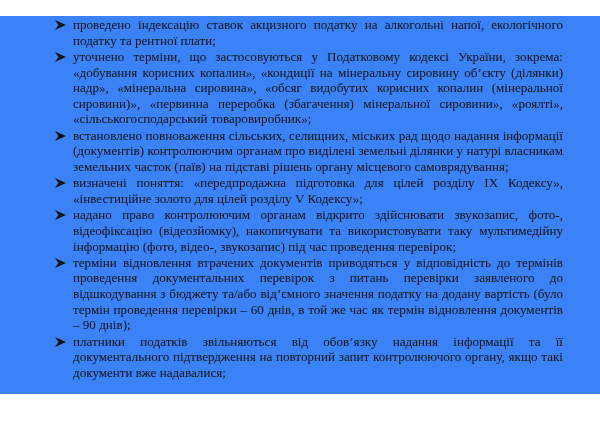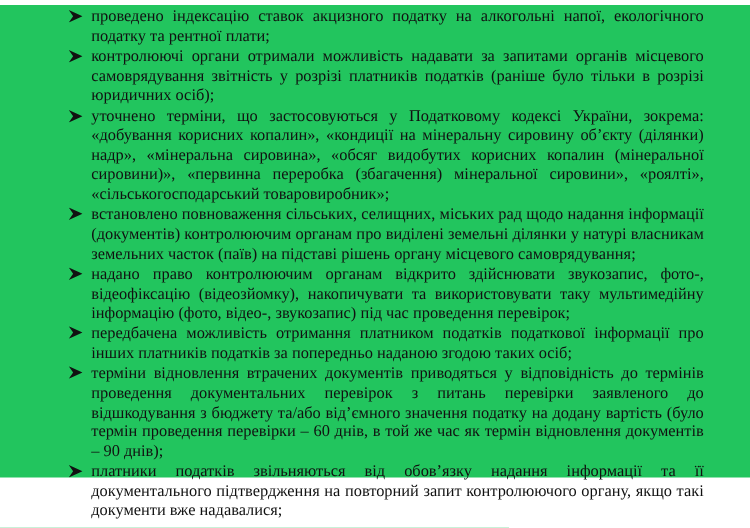--- a/index.html
+++ b/index.html
@@ -16,10 +16,10 @@
     .page {
       position: absolute;
       left: 0;
-      top: 4px;
+      top: 16px;
       width: 600px;
       height: 378px;
-      background: #22c55e;
+      background: #3b82f6;
     }
     ul.bullets {
       list-style: none;

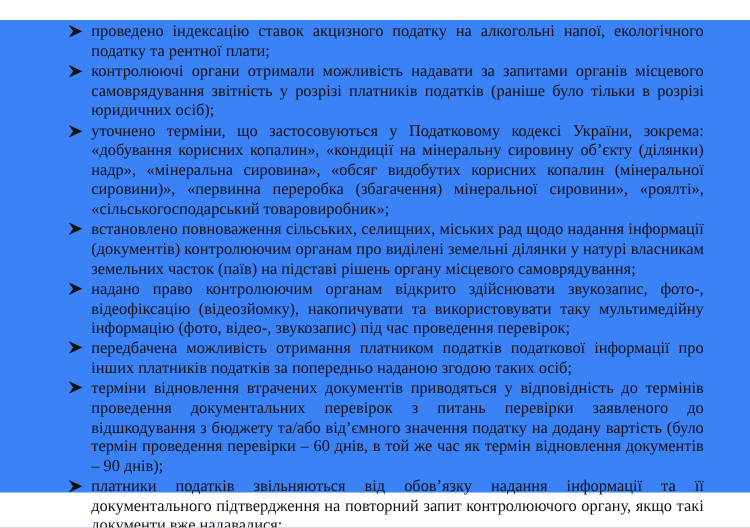--- a/index.html
+++ b/index.html
@@ -70,14 +70,6 @@
             <path d="M0 0 L11 5 L0 10 L3.5 5 Z" fill="#111"></path>
           </svg>
         </span>
-      <span>контролюючі органи отримали можливість надавати за запитами органів місцевого самоврядування звітність у розрізі платників податків (раніше було тільки в розрізі юридичних осіб);</span>
-    </li>
-    <li>
-      <span class="bullet-icon">
-          <svg width="11" height="10" viewBox="0 0 11 10">
-            <path d="M0 0 L11 5 L0 10 L3.5 5 Z" fill="#111"></path>
-          </svg>
-        </span>
       <span>уточнено терміни, що застосовуються у Податковому кодексі України, зокрема: «добування корисних копалин», «кондиції на мінеральну сировину об’єкту (ділянки) надр», «мінеральна сировина», «обсяг видобутих корисних копалин (мінеральної сировини)», «первинна переробка (збагачення) мінеральної сировини», «роялті», «сільськогосподарський товаровиробник»;</span>
     </li>
     <li>

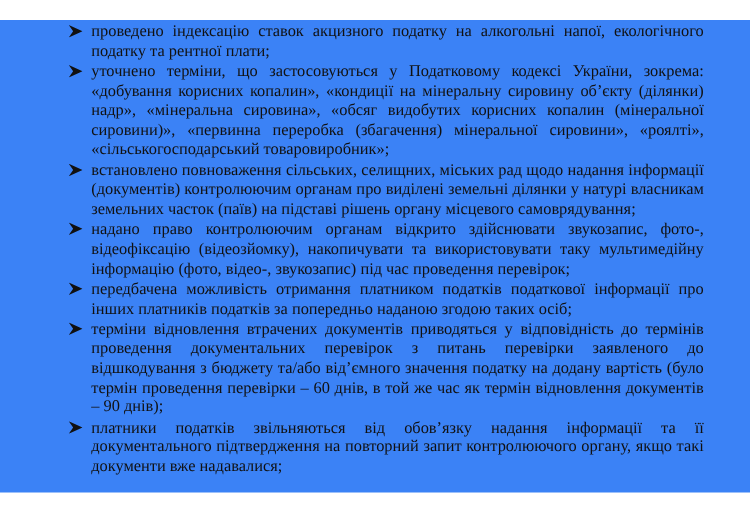--- a/index.html
+++ b/index.html
@@ -86,6 +86,14 @@
             <path d="M0 0 L11 5 L0 10 L3.5 5 Z" fill="#111"></path>
           </svg>
         </span>
+      <span>визначені поняття: «передпродажна підготовка для цілей розділу IX Кодексу», «інвестиційне золото для цілей розділу V Кодексу»;</span>
+    </li>
+    <li>
+      <span class="bullet-icon">
+          <svg width="11" height="10" viewBox="0 0 11 10">
+            <path d="M0 0 L11 5 L0 10 L3.5 5 Z" fill="#111"></path>
+          </svg>
+        </span>
       <span>надано право контролюючим органам відкрито здійснювати звукозапис, фото-, відеофіксацію (відеозйомку), накопичувати та використовувати таку мультимедійну інформацію (фото, відео-, звукозапис) під час проведення перевірок;</span>
     </li>
     <li>

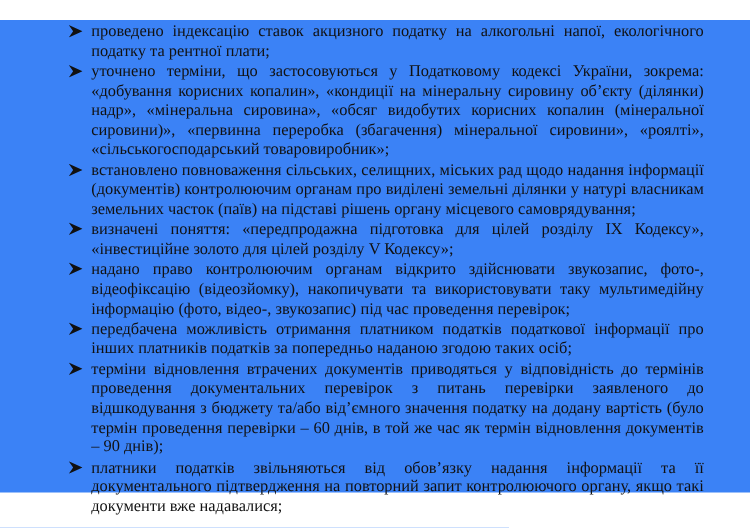--- a/index.html
+++ b/index.html
@@ -102,14 +102,6 @@
             <path d="M0 0 L11 5 L0 10 L3.5 5 Z" fill="#111"></path>
           </svg>
         </span>
-      <span>передбачена можливість отримання платником податків податкової інформації про інших платників податків за попередньо наданою згодою таких осіб;</span>
-    </li>
-    <li>
-      <span class="bullet-icon">
-          <svg width="11" height="10" viewBox="0 0 11 10">
-            <path d="M0 0 L11 5 L0 10 L3.5 5 Z" fill="#111"></path>
-          </svg>
-        </span>
       <span>терміни відновлення втрачених документів приводяться у відповідність до термінів проведення документальних перевірок з питань перевірки заявленого до відшкодування з бюджету та/або від’ємного значення податку на додану вартість (було термін проведення перевірки – 60 днів, в той же час як термін відновлення документів – 90 днів);</span>
     </li>
     <li>

